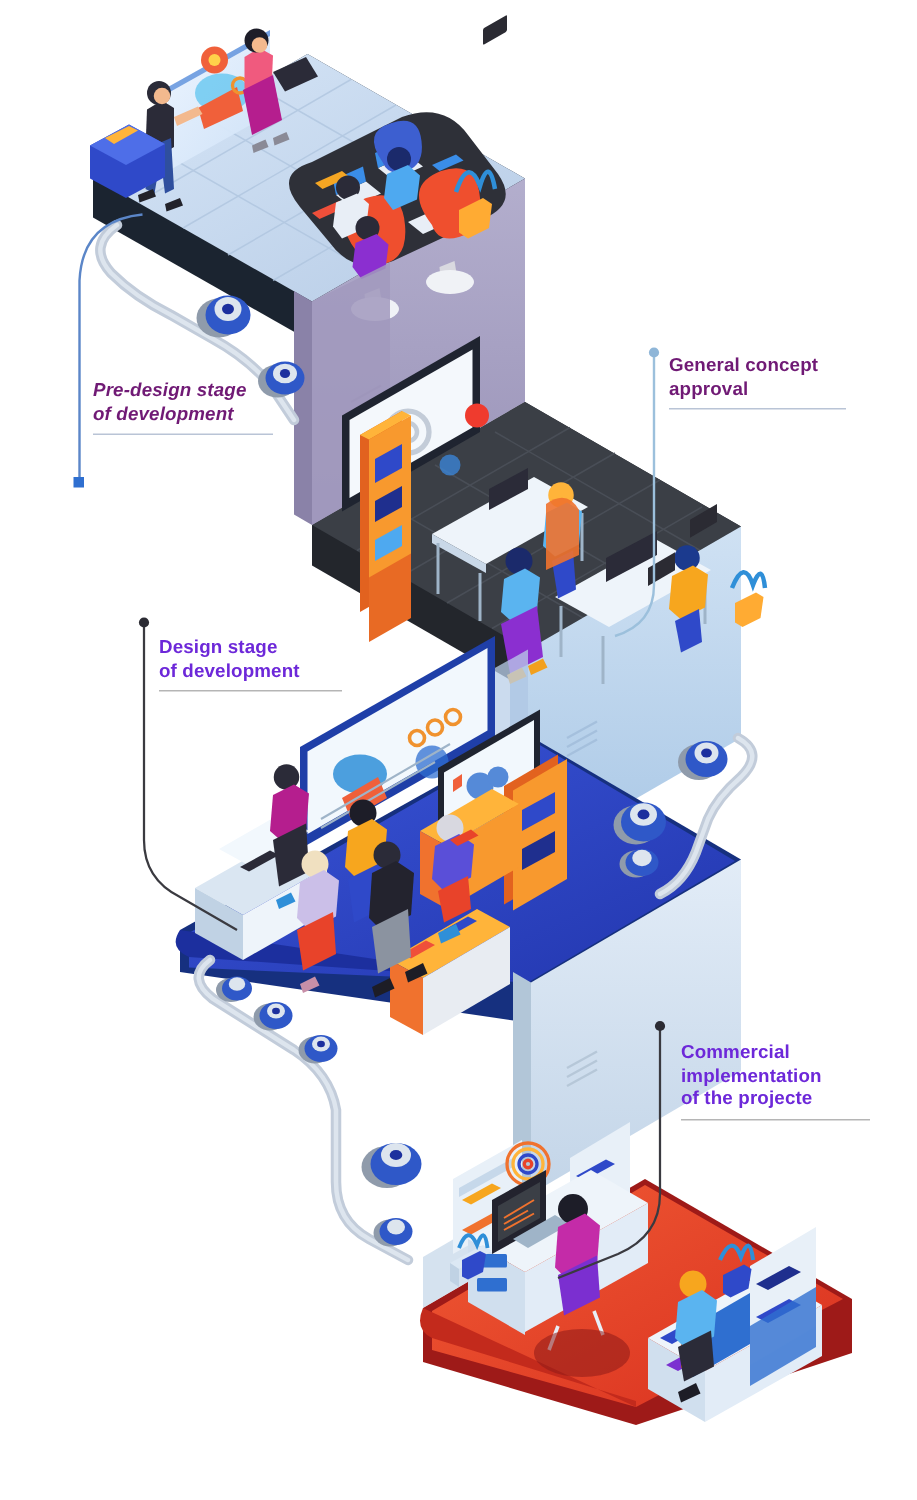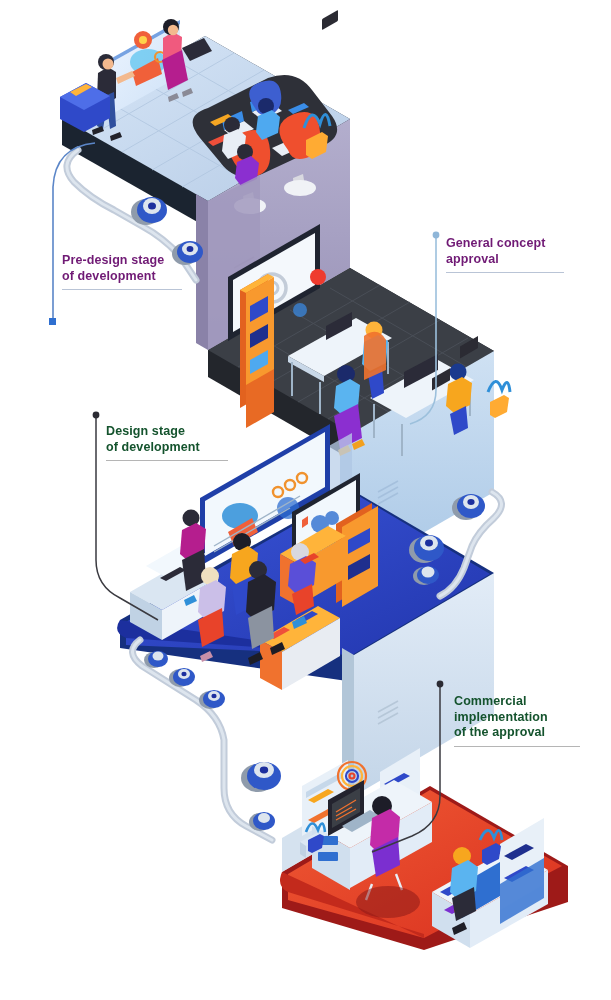--- a/index.html
+++ b/index.html
@@ -525,7 +525,7 @@
     </g>
   </svg>
 
-  <div class="callout c-blue" style="left:62px;top:253px;width:120px;">
+  <div class="callout c-blue" style="left:62px;top:253px;width:120px;font-style:italic;">
     <div class="callout-text">Pre-design stage
 of development</div>
     <div class="rule"></div>

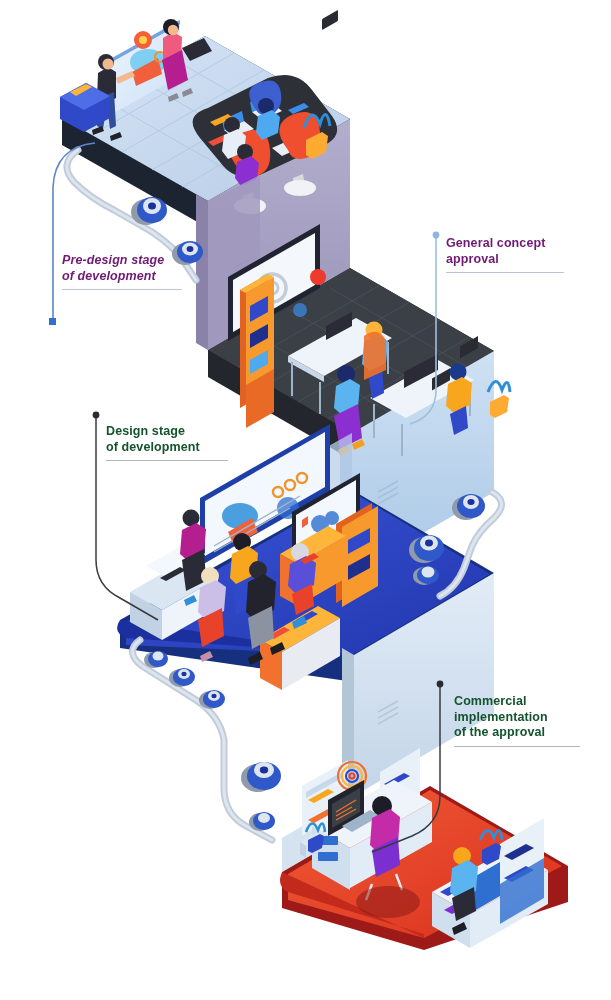--- a/index.html
+++ b/index.html
@@ -11,7 +11,7 @@
   .callout{position:absolute;}
   .callout-text{
     font-weight:bold;font-size:12.5px;line-height:15.5px;
-    color:#14532d;letter-spacing:.1px;white-space:pre-line;
+    color:#6d28d9;letter-spacing:.1px;white-space:pre-line;
   }
   .callout .rule{height:1px;margin-top:5px;}
   .c-blue .callout-text{color:#701a75;}

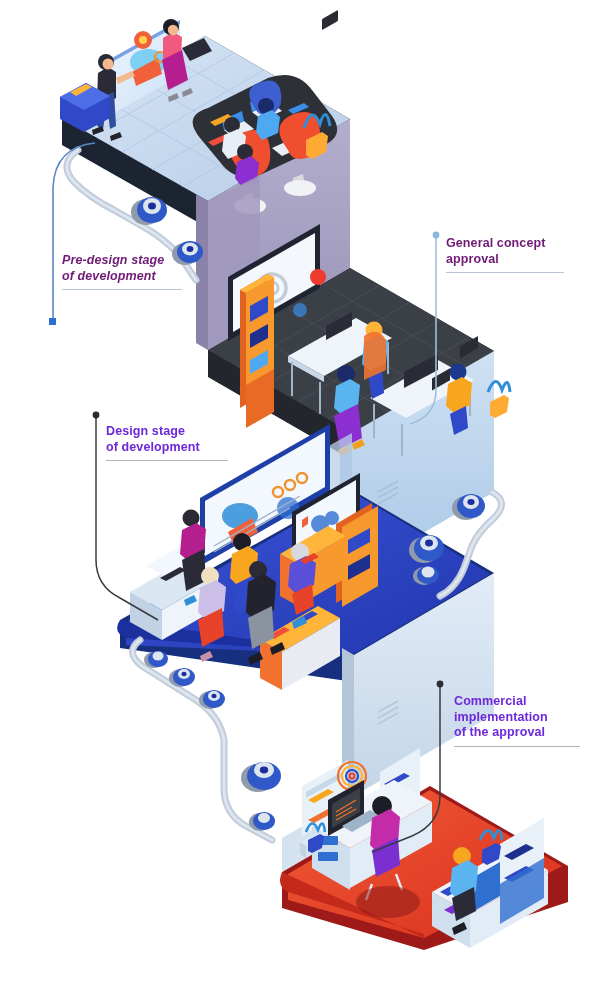--- a/index.html
+++ b/index.html
@@ -546,7 +546,7 @@
   <div class="callout c-dark" style="left:454px;top:694px;width:126px;">
     <div class="callout-text">Commercial
 implementation
-of the approval</div>
+of the projecte</div>
     <div class="rule"></div>
   </div>
 

